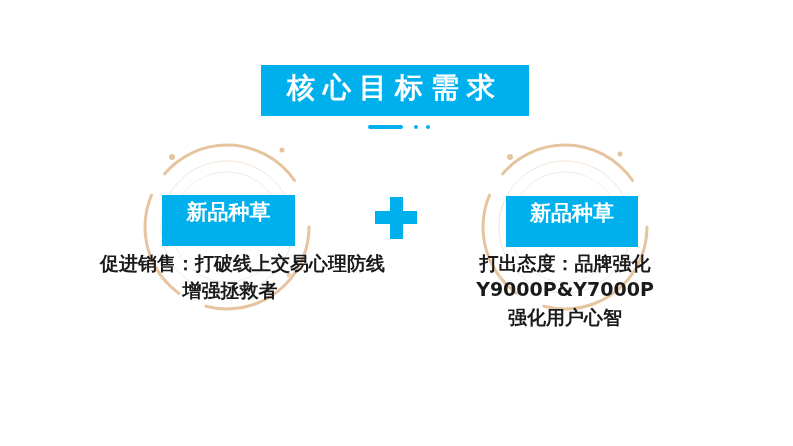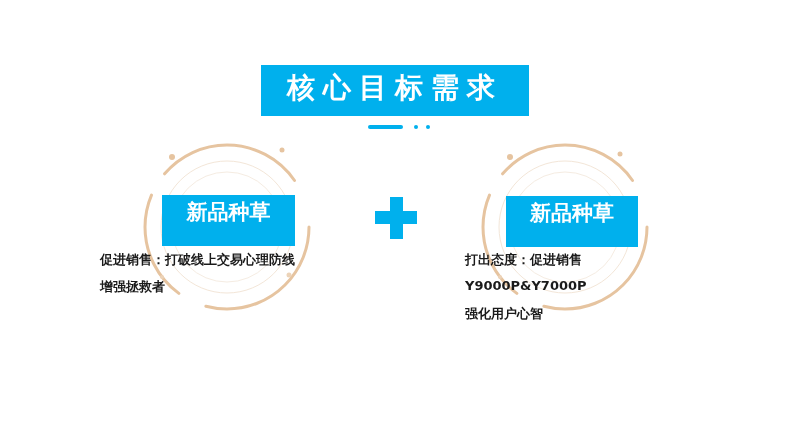--- a/index.html
+++ b/index.html
@@ -12,7 +12,7 @@
   .ring-svg { position:absolute; }
   .tag { position:absolute; height:51px; background:#00b0ed; color:#fff; font-size:21px; font-weight:bold;
          text-align:center; line-height:35px; }
-  .desc { position:absolute; color:#1a1a1a; font-size:13px; font-weight:bold; text-align:left; white-space:nowrap; }
+  .desc { position:absolute; color:#1a1a1a; font-size:19px; font-weight:bold; text-align:center; white-space:nowrap; }
   .plus-v { position:absolute; left:390px; top:197px; width:13px; height:42px; background:#00b0ed; }
   .plus-h { position:absolute; left:375px; top:211px; width:42px; height:13px; background:#00b0ed; }
 </style>

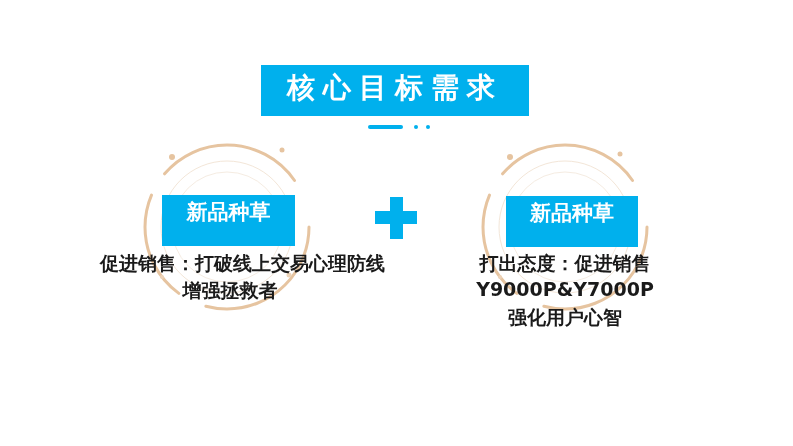--- a/index.html
+++ b/index.html
@@ -51,7 +51,7 @@
   <circle cx="30" cy="145" r="2" fill="#ecd3b8"></circle>
 </svg>
 <div class="tag" style="left:506px;top:196px;width:132px">新品种草</div>
-<div class="desc" style="left:465px;top:251px;width:200px">打出态度：促进销售</div>
+<div class="desc" style="left:465px;top:251px;width:200px">打出态度：品牌强化</div>
 <div class="desc" style="left:465px;top:278px;width:200px">Y9000P&amp;Y7000P</div>
 <div class="desc" style="left:465px;top:305px;width:200px">强化用户心智</div>
 

